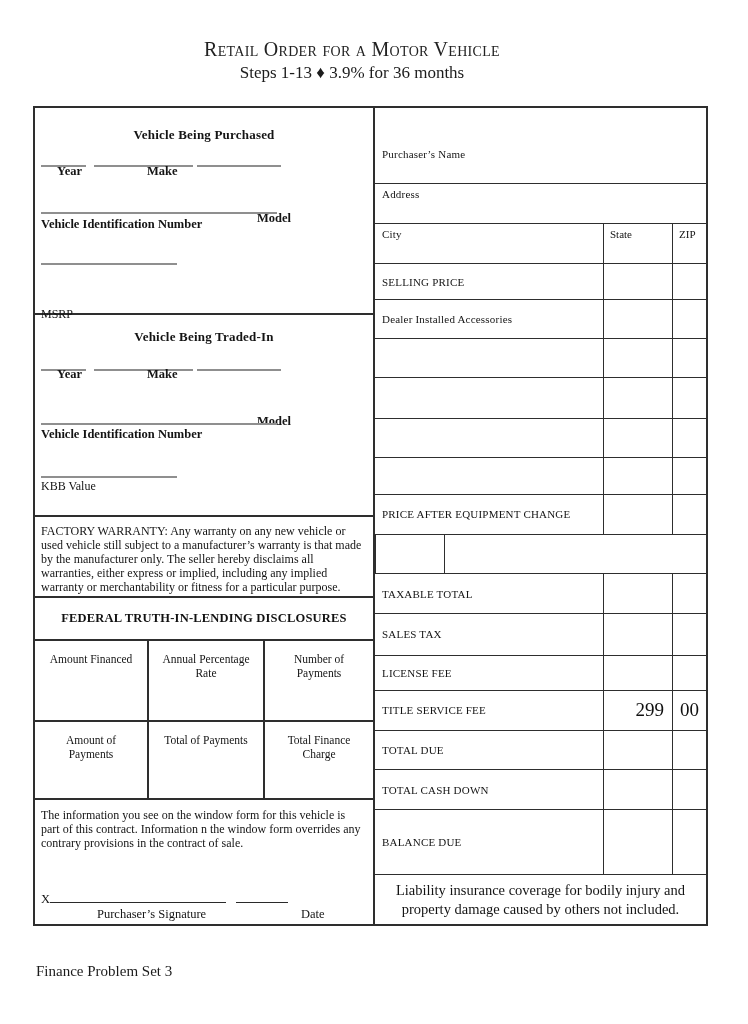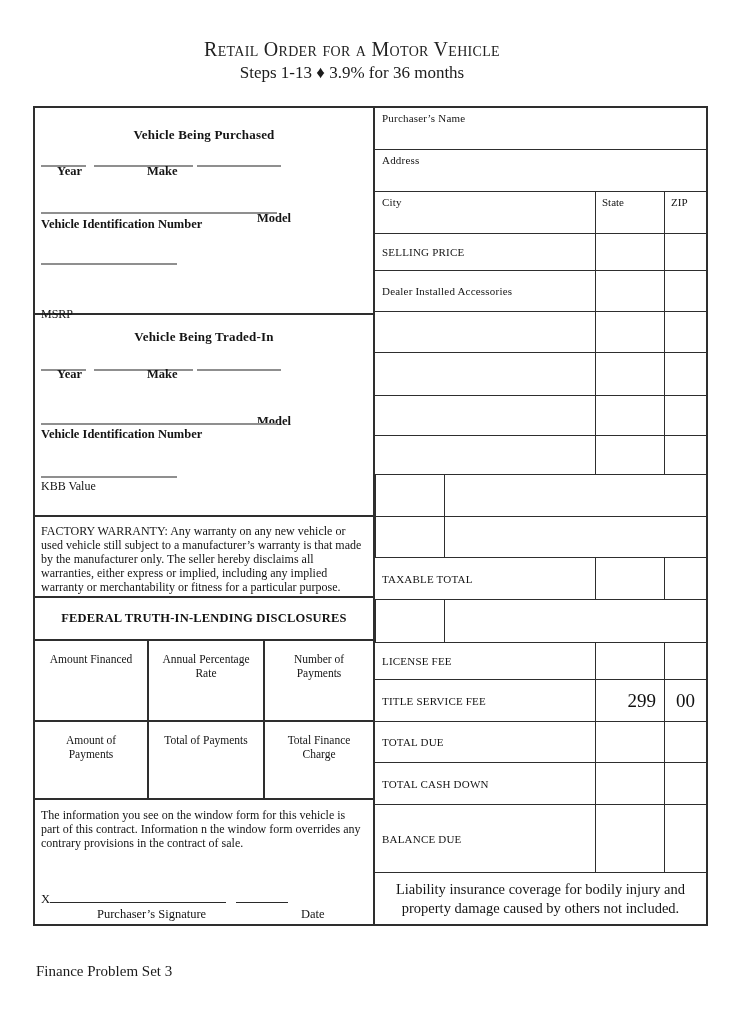--- a/index.html
+++ b/index.html
@@ -16,7 +16,7 @@
         border:2px solid #2e2e2e;box-sizing:border-box;display:flex;background:#fff;}
   .lcol{width:340px;border-right:2px solid #2e2e2e;box-sizing:border-box;
         display:flex;flex-direction:column;}
-  .rcol{flex:1;display:flex;flex-direction:column;}
+  .rcol{flex:1;display:flex;flex-direction:column;margin-top:36px;}
   
   .sec{box-sizing:border-box;border-bottom:2px solid #2e2e2e;position:relative;}
   .sec:last-child{border-bottom:none;}

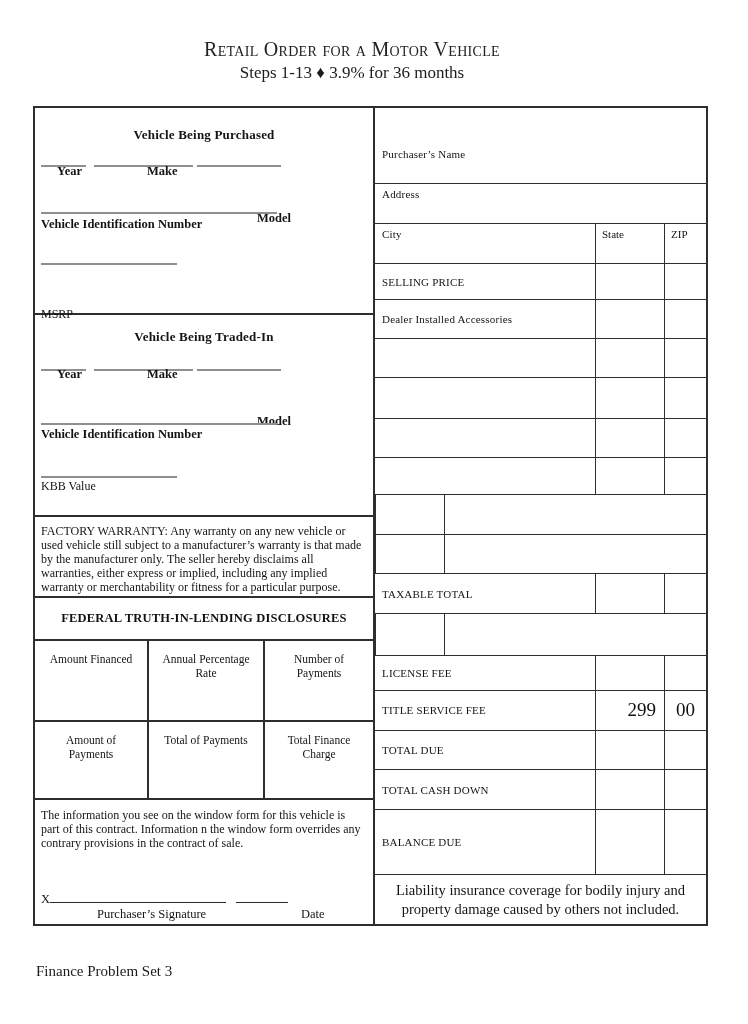--- a/index.html
+++ b/index.html
@@ -50,7 +50,7 @@
   .amount .cell-label{display:flex;align-items:center;}
   .rrow.boldlbl .cell-label{font-weight:normal;}
   .cell-side{box-sizing:border-box;border-left:1px solid #2e2e2e;font-size:11px;color:#141414;}
-  .w-dollar{width:69px;} .w-cent{width:42px;}
+  .w-dollar{width:69px;} .w-cent{width:34px;}
   .side-label{padding:4px 0 0 6px;}
   .money{display:flex;align-items:center;font-size:19px;color:#111;}
   .money.dollars{justify-content:flex-end;padding-right:8px;}

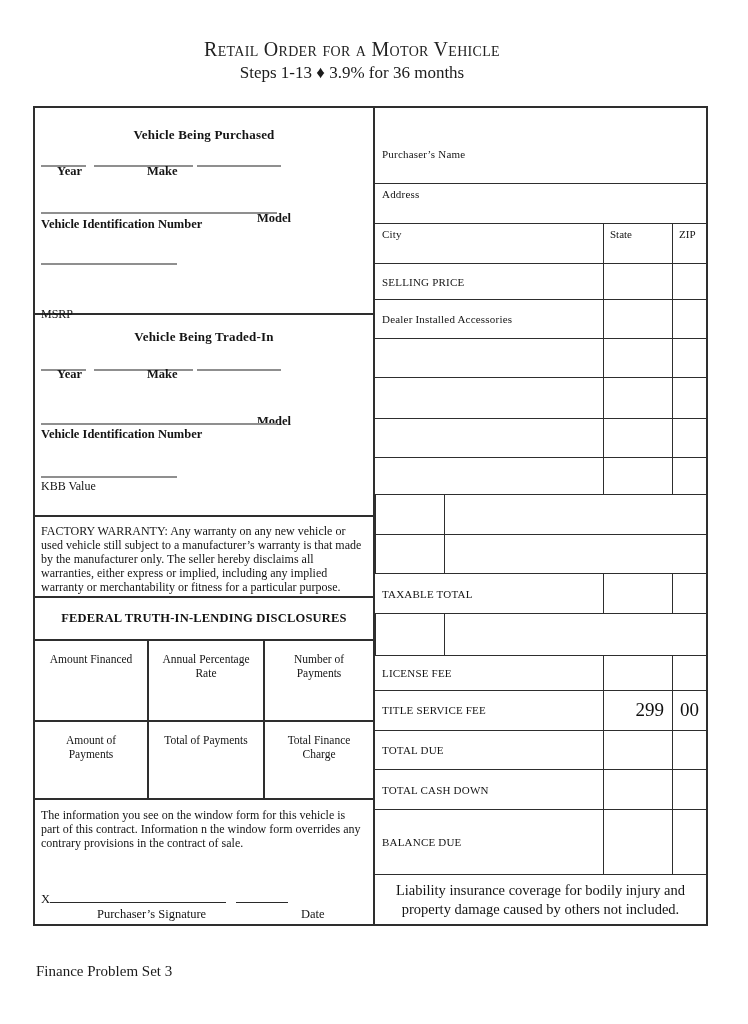--- a/index.html
+++ b/index.html
@@ -180,6 +180,7 @@
         <div class="cell-side w-cent money cents"></div>
       </div>
       <div class="rrow amount" style="height: 42px;">
+        <div class="cell-label">PRICE AFTER EQUIPMENT CHANGE</div>
         <div class="cell-side w-dollar money dollars"></div>
         <div class="cell-side w-cent money cents"></div>
       </div>

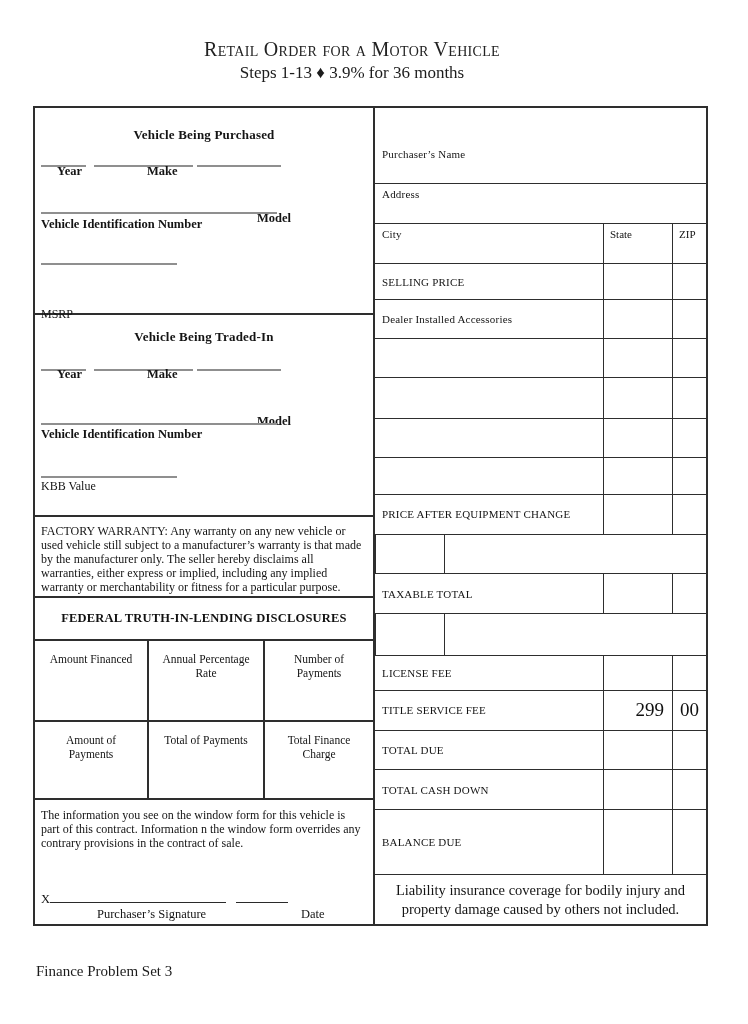--- a/index.html
+++ b/index.html
@@ -194,6 +194,7 @@
         <div class="cell-side w-cent money cents"></div>
       </div>
       <div class="rrow amount" style="height: 43px;">
+        <div class="cell-label">SALES TAX</div>
         <div class="cell-side w-dollar money dollars"></div>
         <div class="cell-side w-cent money cents"></div>
       </div>

